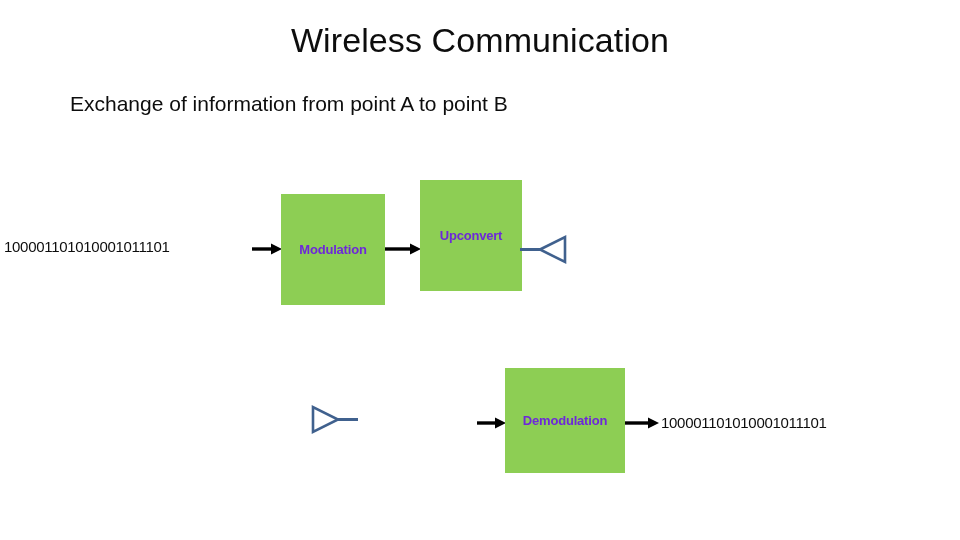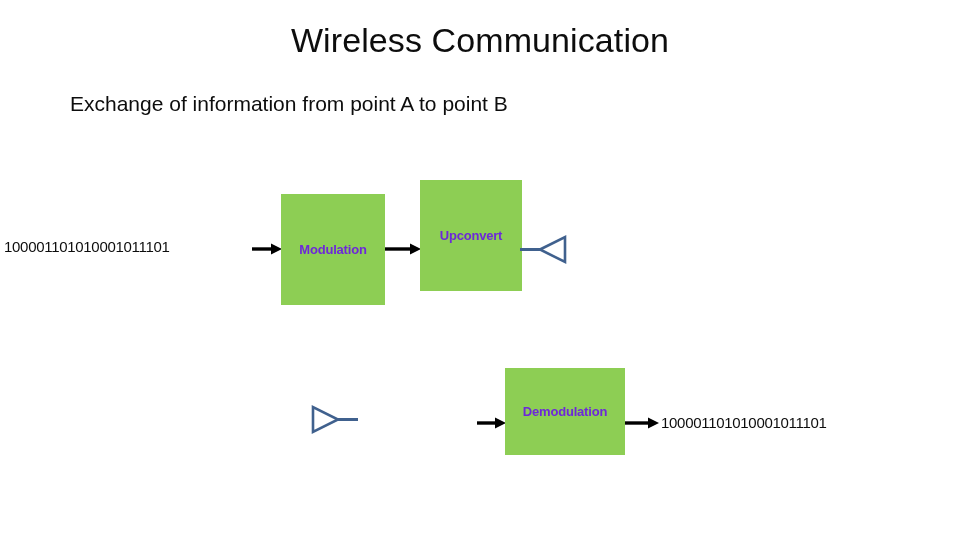--- a/index.html
+++ b/index.html
@@ -61,7 +61,7 @@
   .block-modulation   { left: 281px; top: 194px; width: 104px; height: 111px; }
   .block-upconvert    { left: 420px; top: 180px; width: 102px; height: 111px; }
   .block-downconvert  { left: 355px; top: 368px; width: 123px; height: 105px; }
-  .block-demodulation { left: 505px; top: 368px; width: 120px; height: 87px; }
+  .block-demodulation { left: 505px; top: 368px; width: 120px; height: 105px; }
 
   
   .binary-text {

